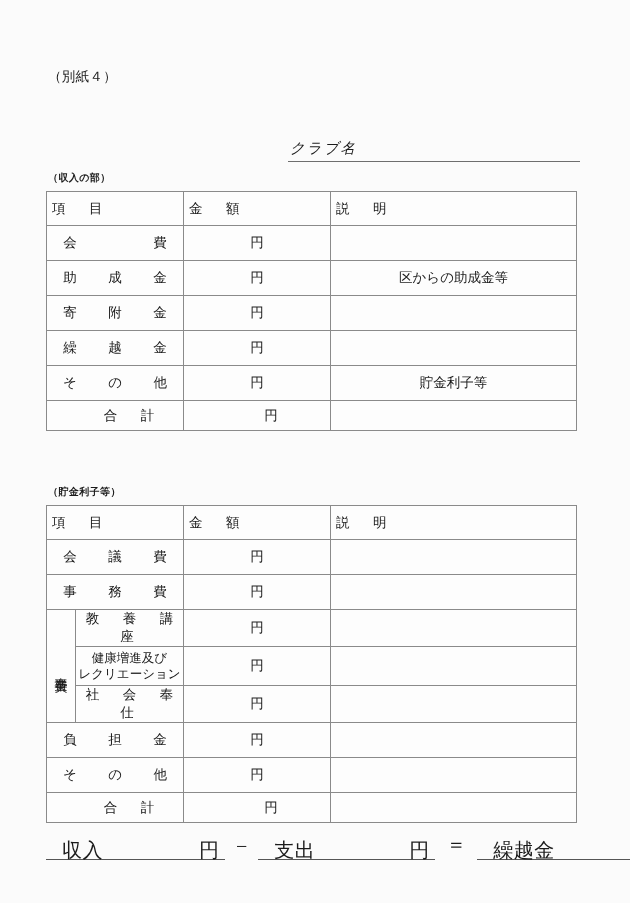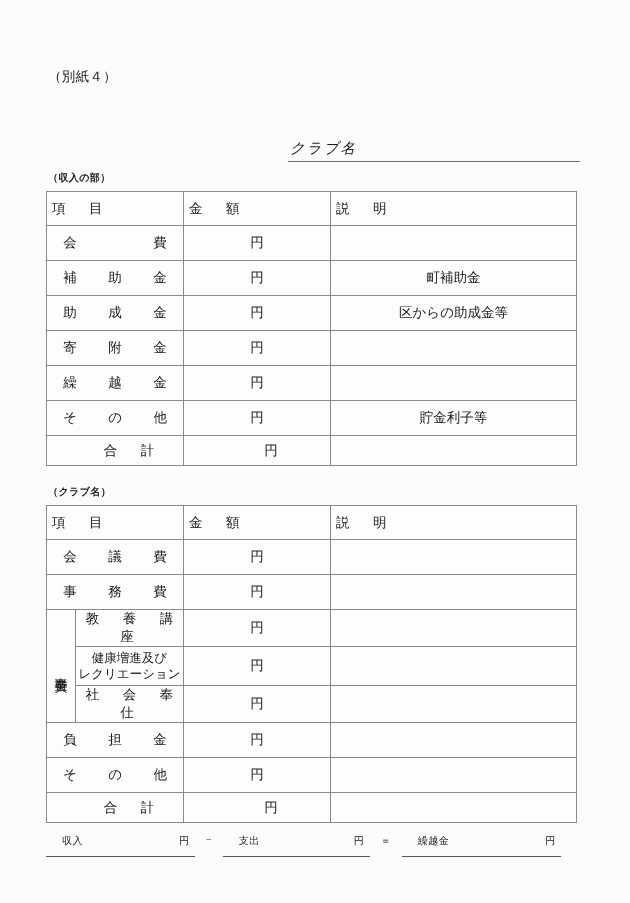--- a/index.html
+++ b/index.html
@@ -218,11 +218,6 @@
         <td class="cell-desc"></td>
       </tr>
 
-      <tr class="row">
-        <td class="cell-item">補　助　金</td>
-        <td class="cell-amt">円</td>
-        <td class="cell-desc">町補助金</td>
-      </tr>
 
       <tr class="row">
         <td class="cell-item">助　成　金</td>

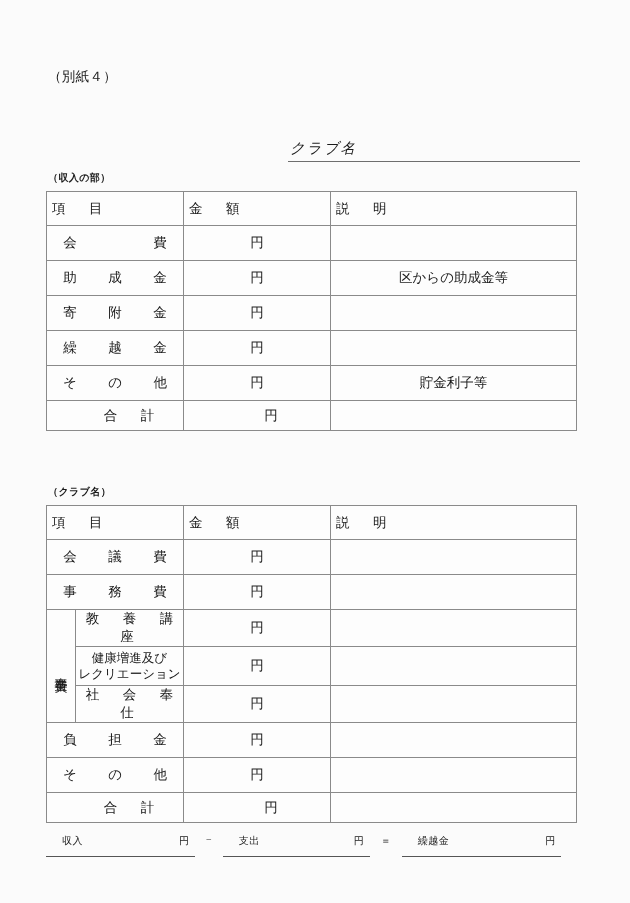--- a/index.html
+++ b/index.html
@@ -251,7 +251,7 @@
     </tbody>
   </table>
 
-  <div class="section-label expense">（クラブ名）</div>
+  <div class="section-label expense">（貯金利子等）</div>
 
   <table class="sheet expense">
     <colgroup>

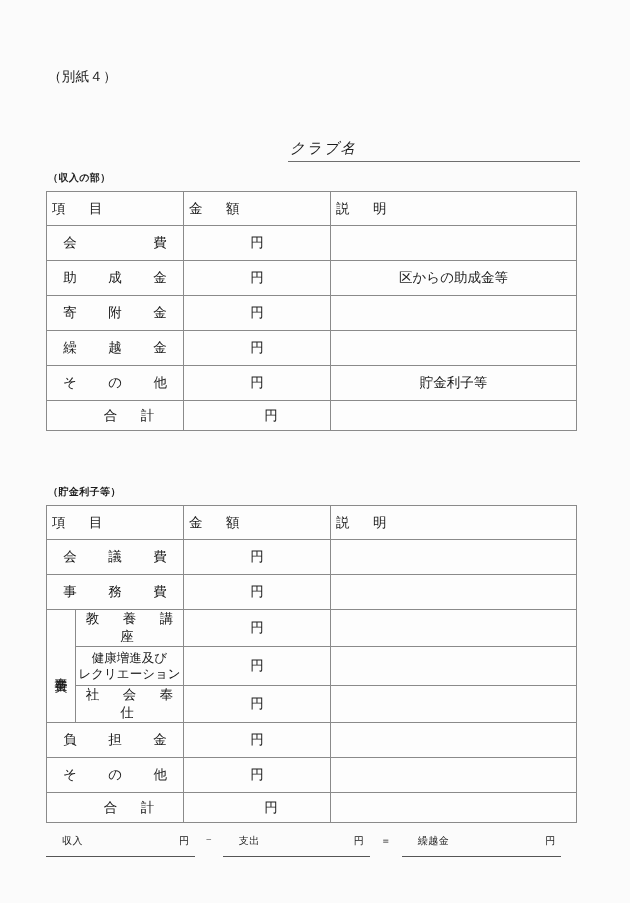--- a/index.html
+++ b/index.html
@@ -160,7 +160,8 @@
     width: 538px;
     height: 26px;
     display: flex;
-    font-size: 10px;
+    align-items: flex-end;
+    font-size: 20px;
     white-space: nowrap;
   }
   .f-seg {

